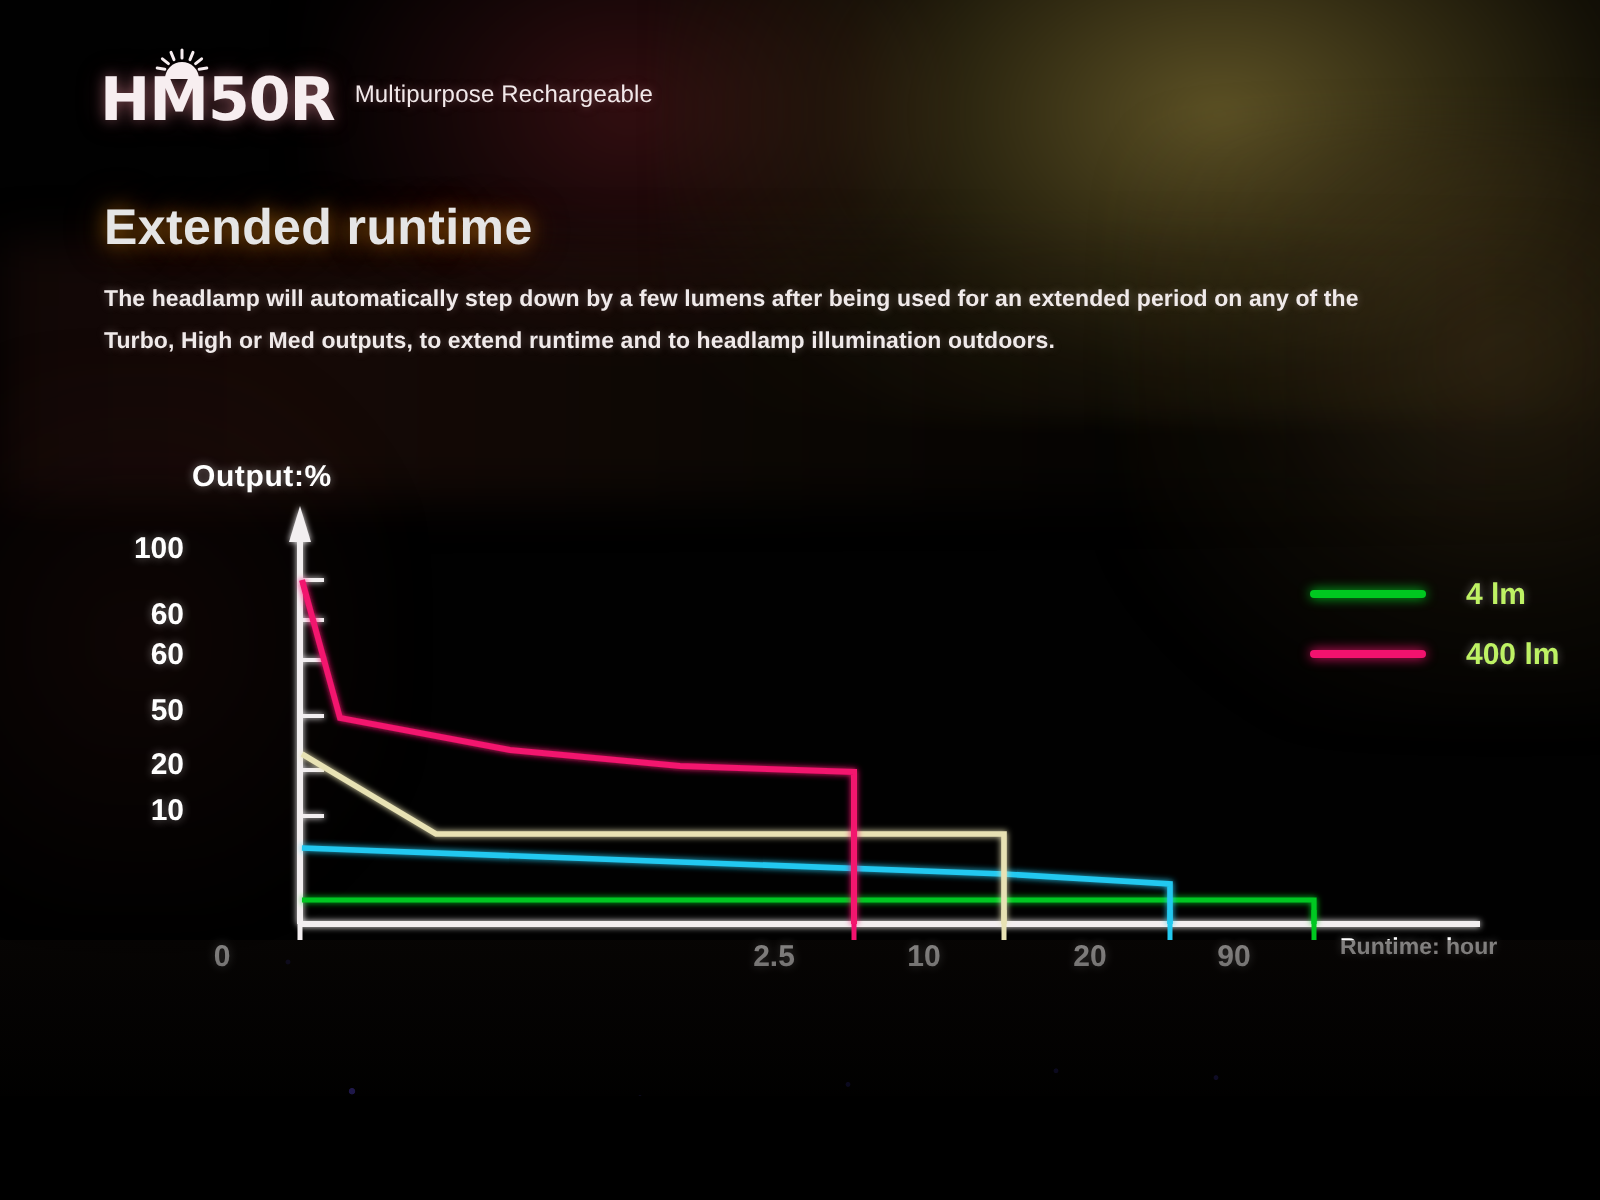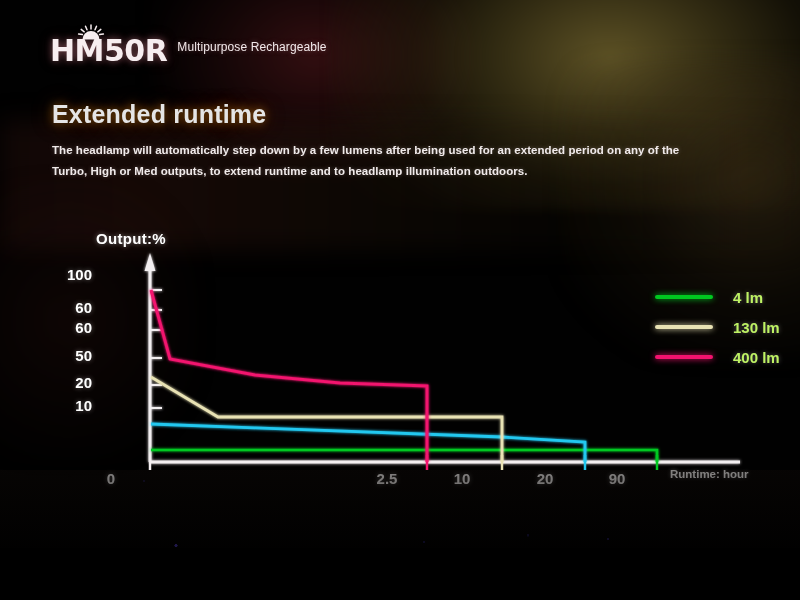--- a/index.html
+++ b/index.html
@@ -323,10 +323,6 @@
         <div class="legend-label">4 lm</div>
       </div>
       <div class="legend-row">
-        <div class="legend-swatch" style="background: rgb(232, 226, 180); box-shadow: rgb(232, 226, 180) 0px 0px 6px;"></div>
-        <div class="legend-label">130 lm</div>
-      </div>
-      <div class="legend-row">
         <div class="legend-swatch" style="background: rgb(242, 18, 110); box-shadow: rgb(242, 18, 110) 0px 0px 6px;"></div>
         <div class="legend-label">400 lm</div>
       </div>

